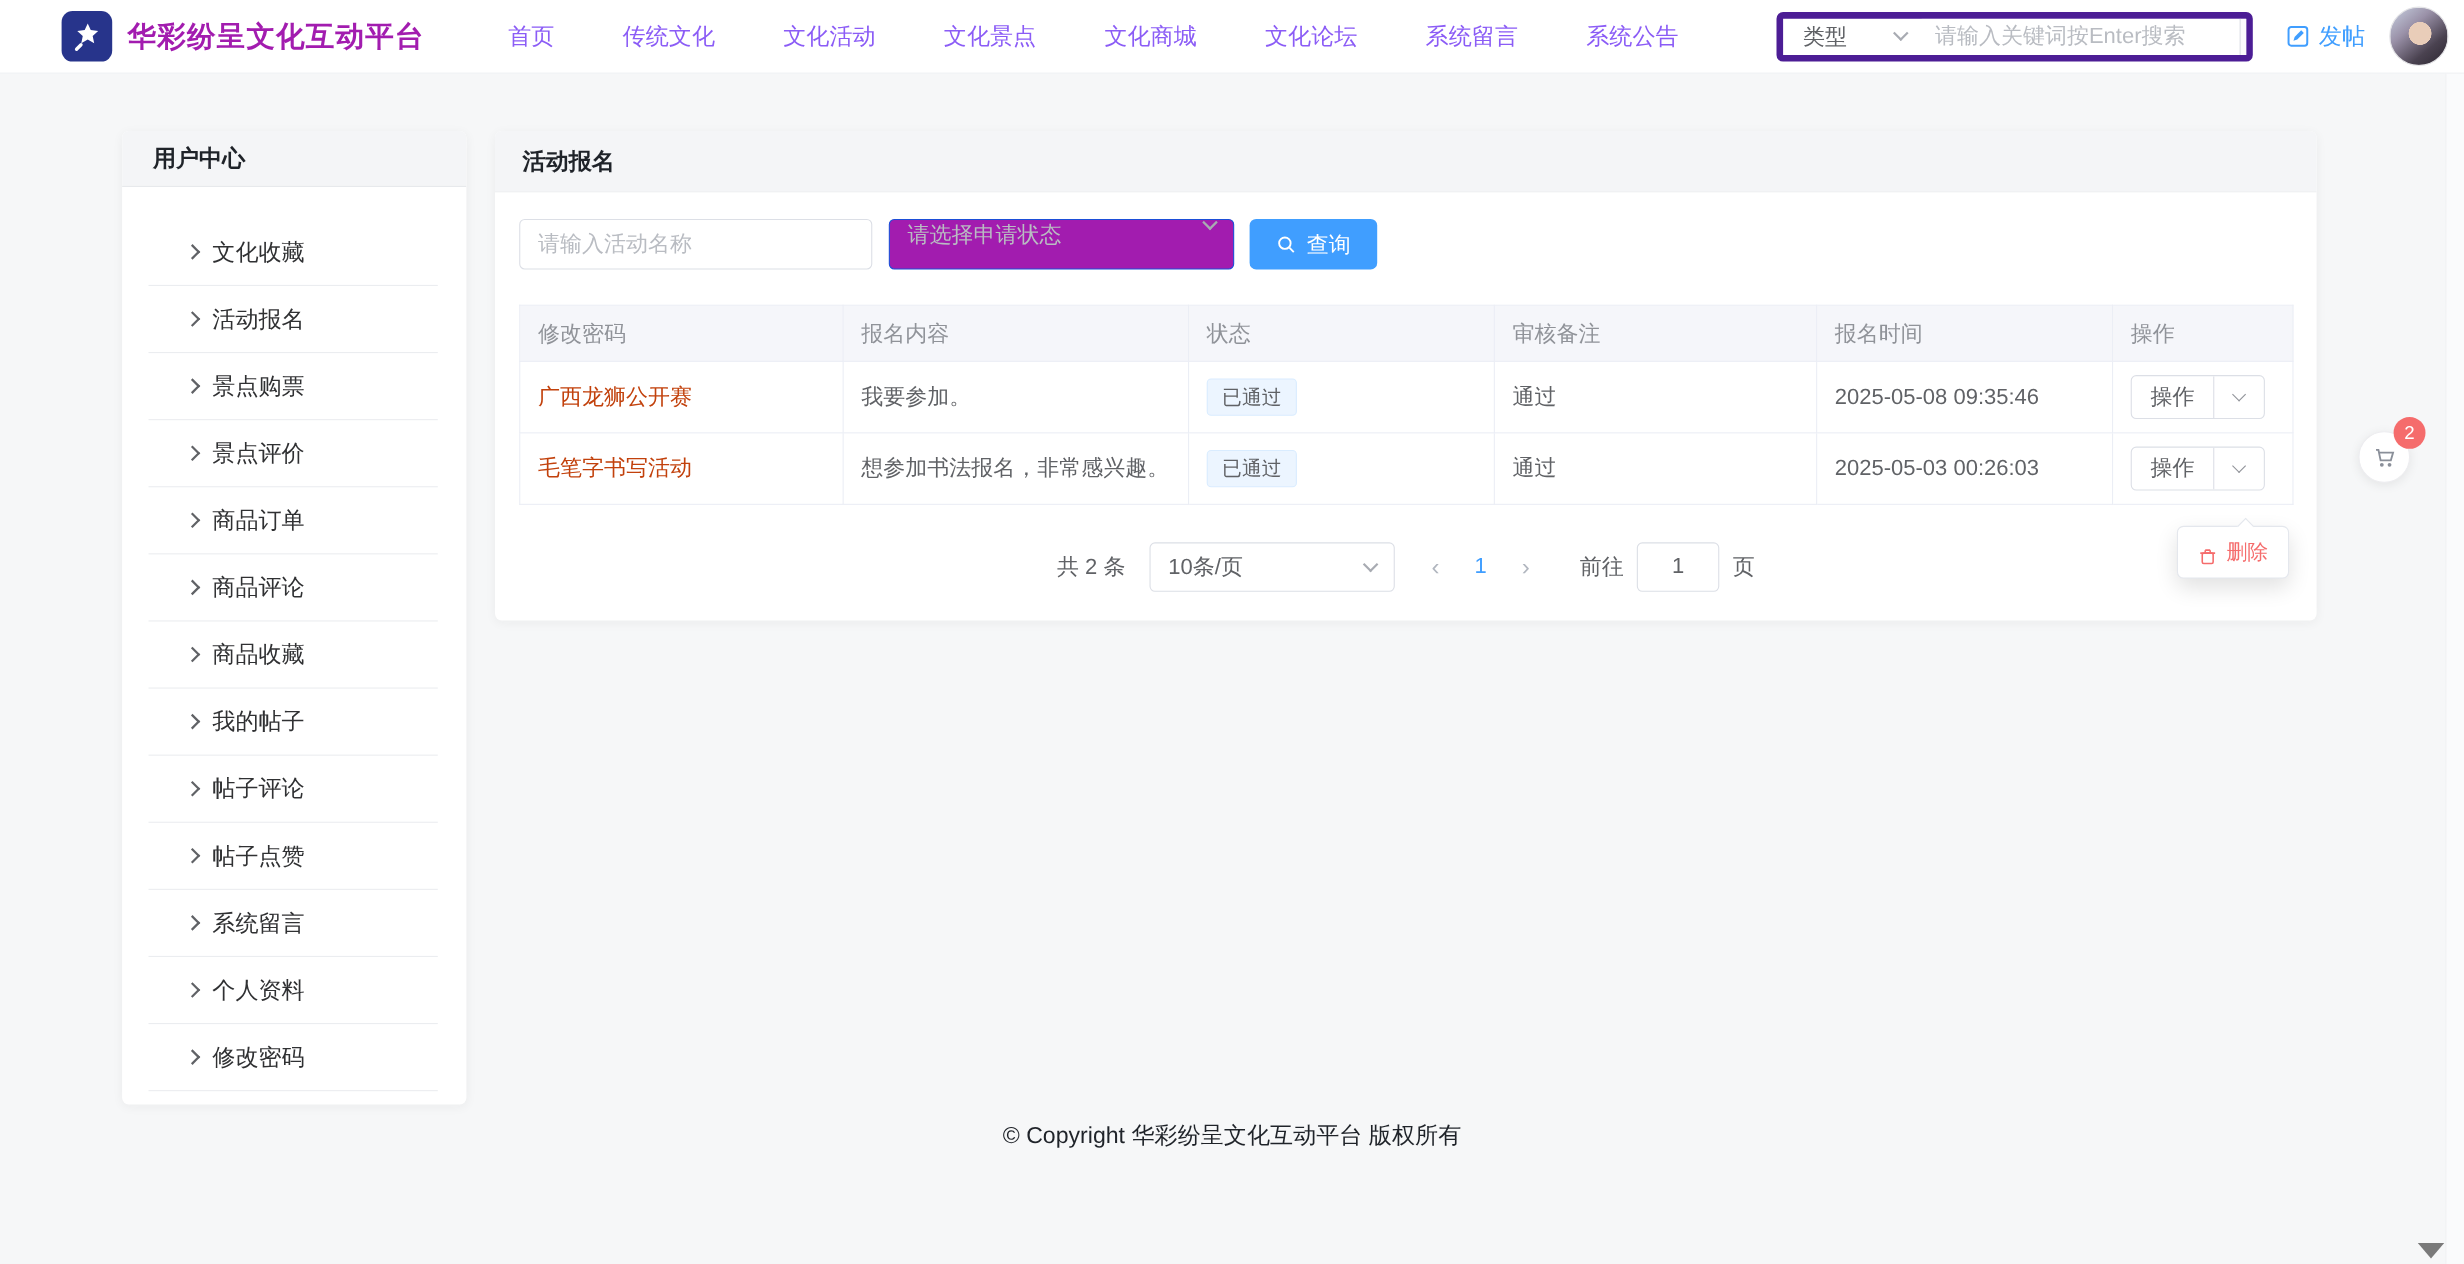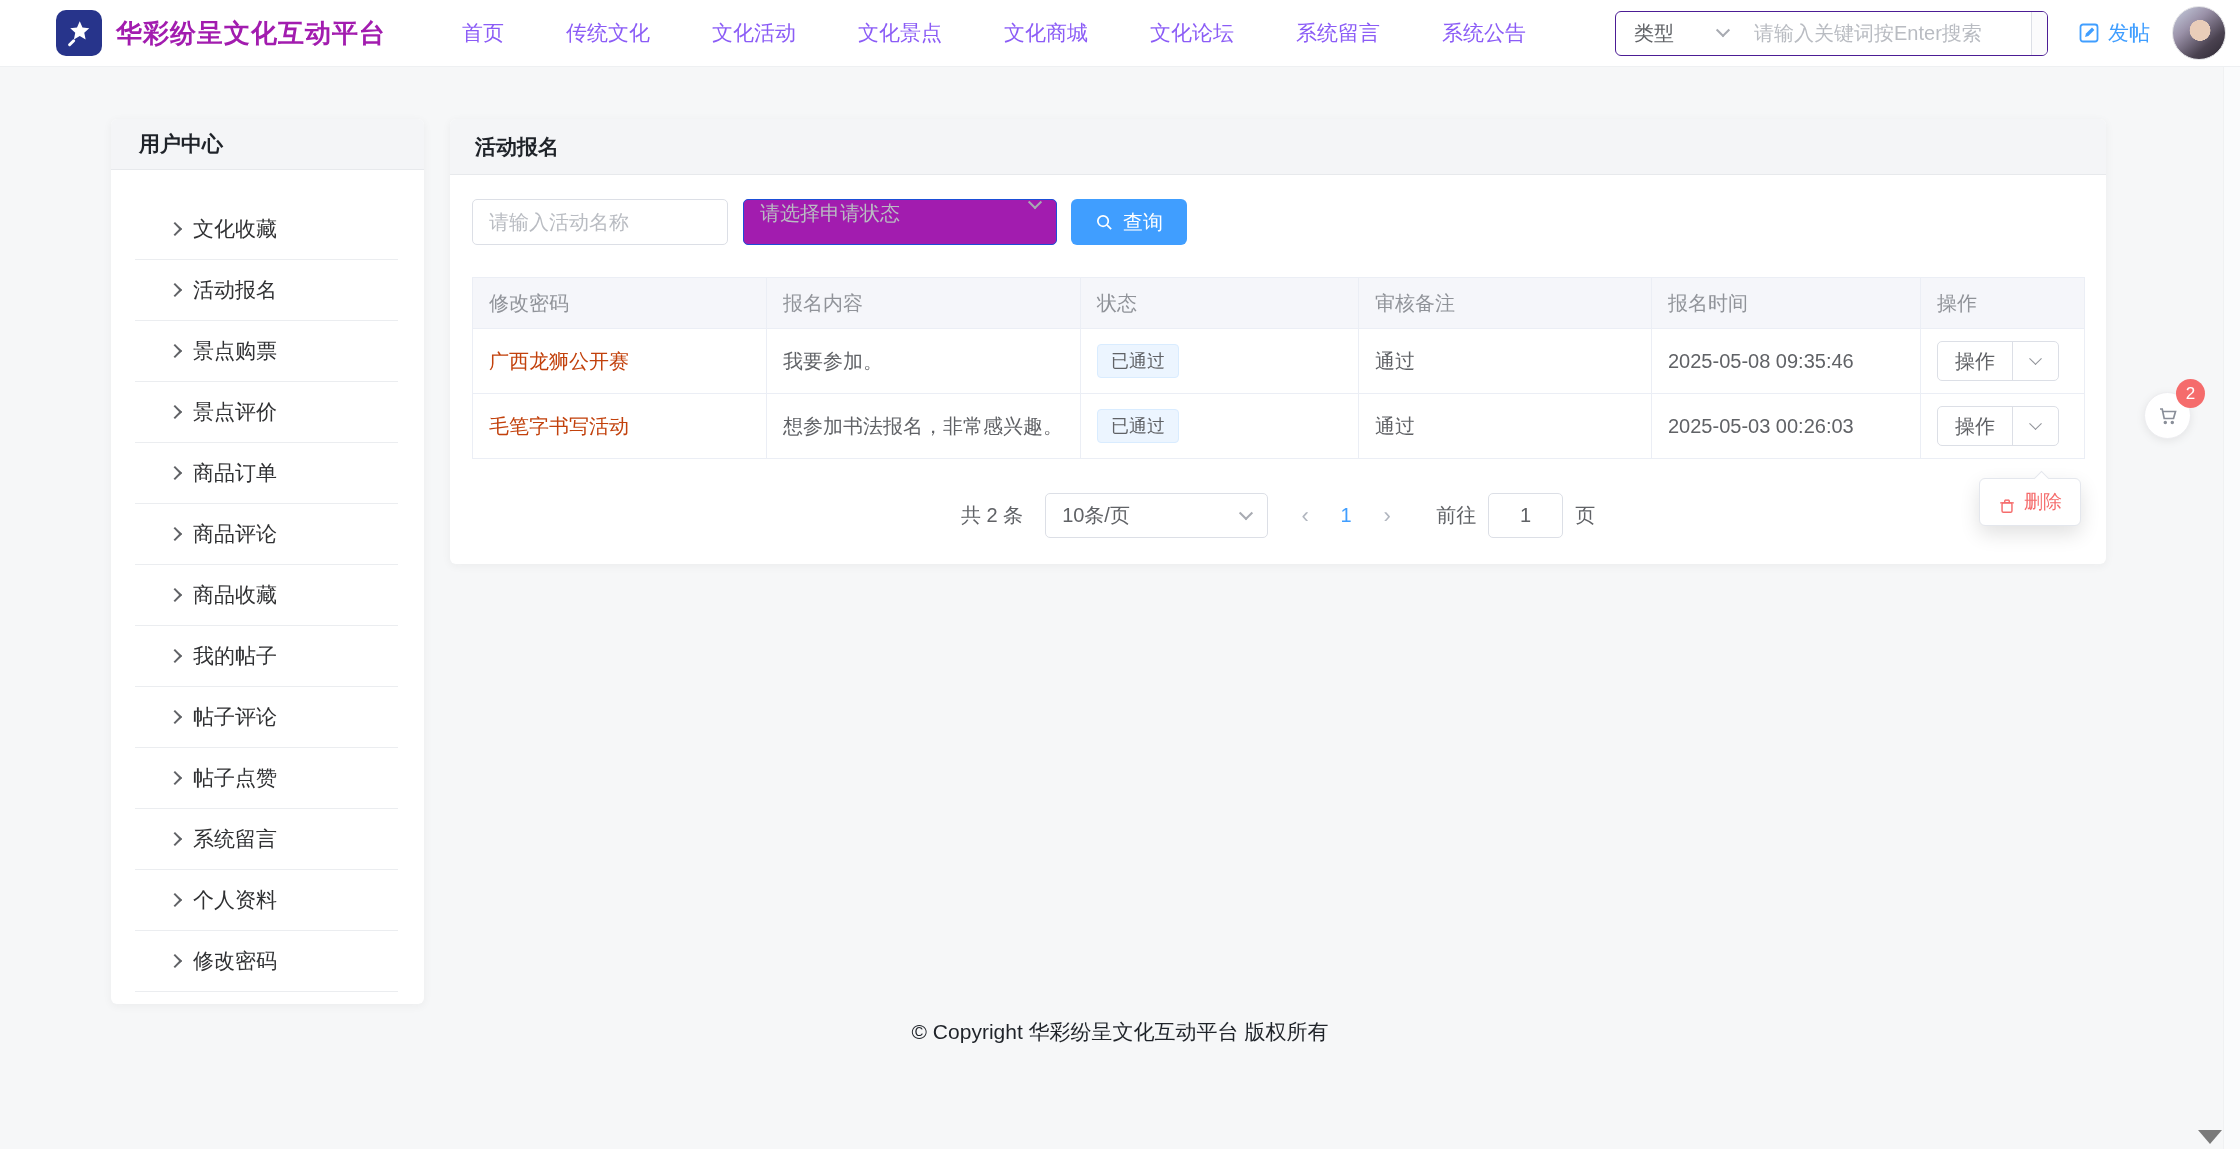--- a/index.html
+++ b/index.html
@@ -27,7 +27,7 @@
 
   .header-right { margin-left:auto; display:flex; align-items:center; }
   .search-group {
-    width:433px; height:45px; border:1px solid #4c1d95; border-radius:6px;
+    width:433px; height:45px; border:6px solid #4c1d95; border-radius:6px;
     display:flex; align-items:center; background:#fff; overflow:hidden;
   }
   .type-select {

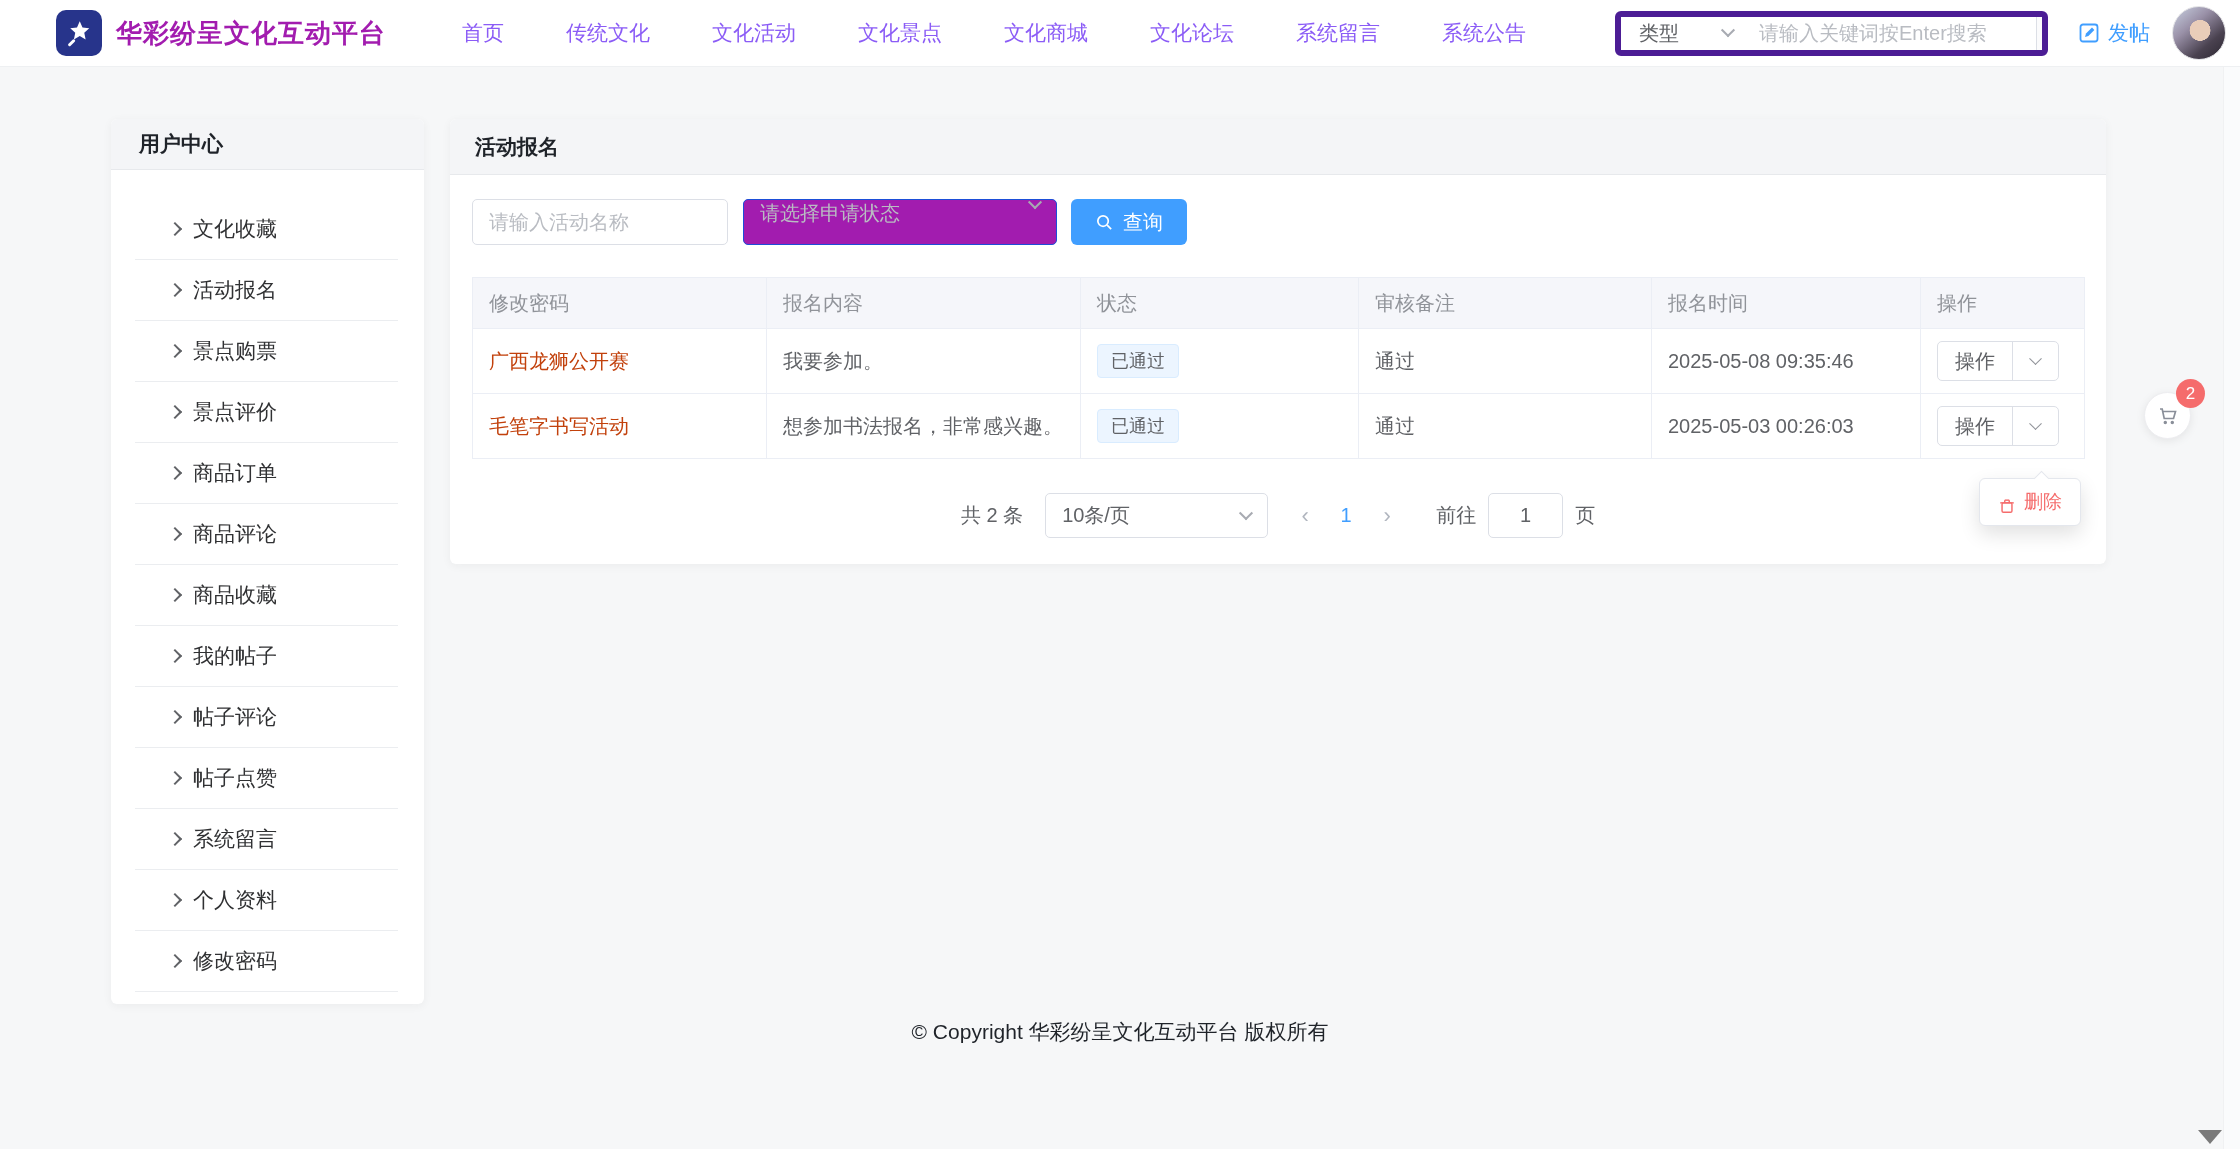--- a/index.html
+++ b/index.html
@@ -95,7 +95,7 @@
 
   .filters { display:flex; align-items:center; margin-bottom:32px; }
   .filters .txt-input {
-    width:256px; height:46px; border:1px solid #dcdfe6; border-radius:5px;
+    width:321px; height:46px; border:1px solid #dcdfe6; border-radius:5px;
     padding:0 16px; font-size:20px; font-family:inherit; color:#4c1d95; outline:none;
   }
   .filters .txt-input::placeholder { color:#b9bcc2; }

